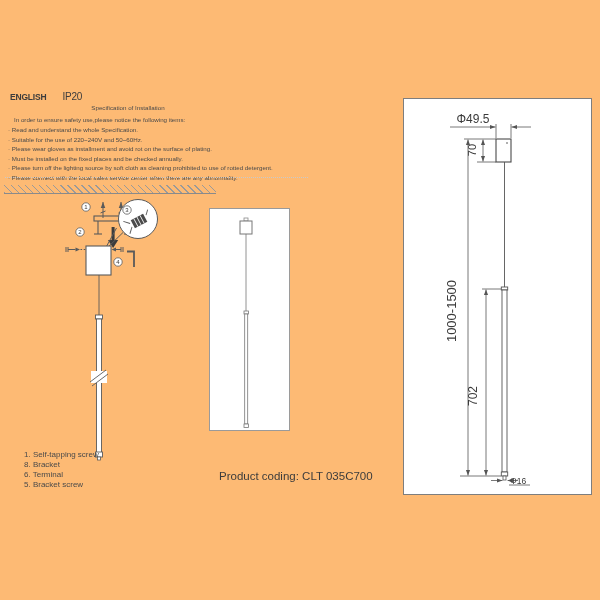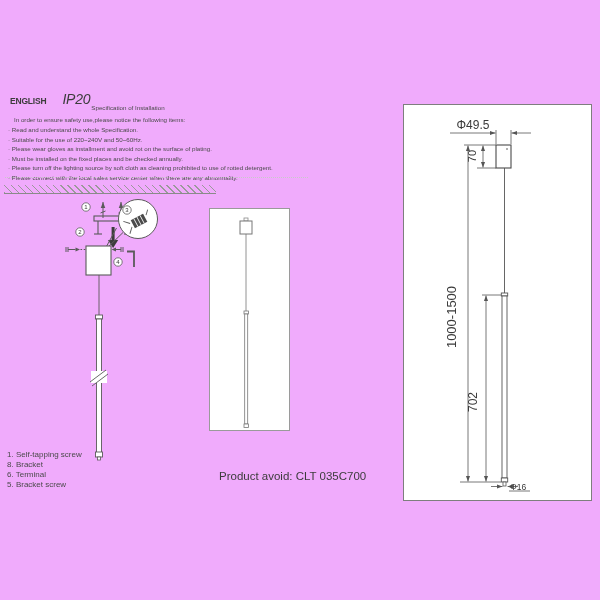--- a/index.html
+++ b/index.html
@@ -4,7 +4,7 @@
 <style>
   html,body{margin:0;padding:0;background:#ffffff;}
   .page{
-    position:relative;width:600px;height:600px;background:#f0abfc;overflow:hidden;
+    position:relative;width:600px;height:600px;background:#fdba74;overflow:hidden;
     font-family:"Liberation Sans", sans-serif;color:#3c3c3c;
   }
   

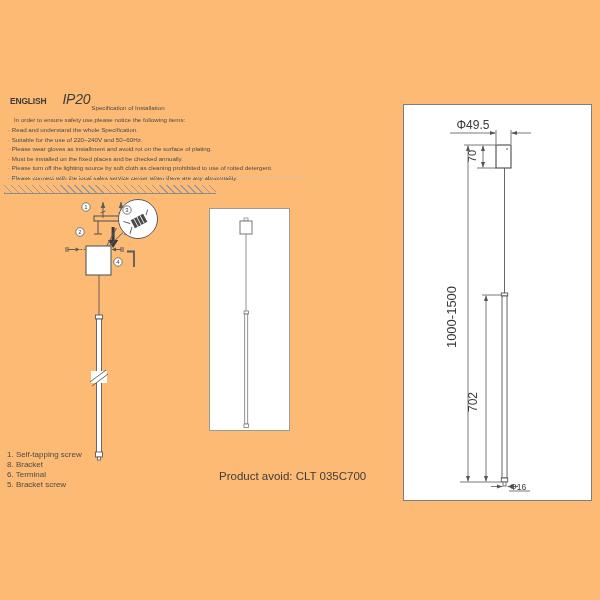--- a/index.html
+++ b/index.html
@@ -10,7 +10,7 @@
   
   .hdr{position:absolute;left:10px;top:91px;display:flex;align-items:baseline;gap:16px;}
   .hdr .lang{font-size:8.5px;font-weight:bold;letter-spacing:-0.2px;}
-  .hdr .ip{font-size:14px;letter-spacing:-0.2px;font-style:italic;}
+  .hdr .ip{font-size:10px;letter-spacing:-0.2px;}
   .spec{position:absolute;left:6px;top:103px;width:330px;font-size:6.2px;line-height:9.5px;color:#4a4a4a;}
   .spec .title{width:244px;text-align:center;margin-bottom:2px;}
   .spec .intro{padding-left:8px;margin-bottom:1px;}

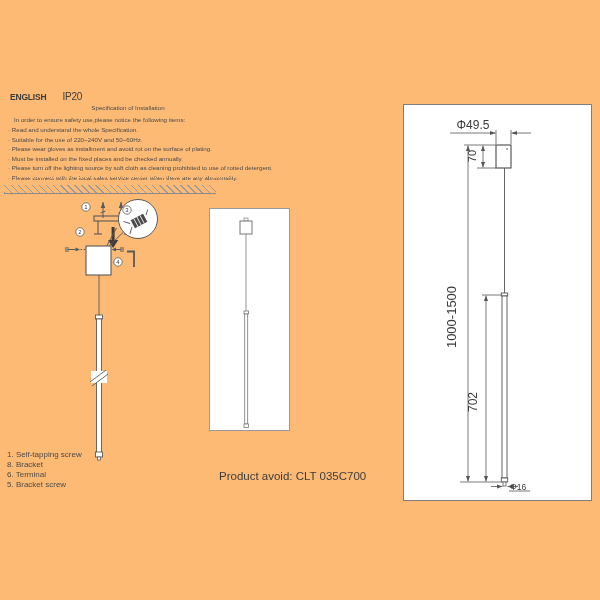--- a/index.html
+++ b/index.html
@@ -24,7 +24,7 @@
   }
   
   .midbox{position:absolute;left:209px;top:208px;width:79px;height:221px;border:1px solid #9a9a9a;background:#fff;}
-  .dimbox{position:absolute;left:403px;top:104px;width:187px;height:395px;border:1.4px solid #7e7e7e;background:#fff;}
+  .dimbox{position:absolute;left:403px;top:98px;width:187px;height:395px;border:1.4px solid #7e7e7e;background:#fff;}
   .leftdiag{position:absolute;left:0px;top:190px;width:220px;height:280px;}
   
   .legend{position:absolute;left:7px;top:450px;font-size:8px;line-height:10px;color:#4a4a4a;}

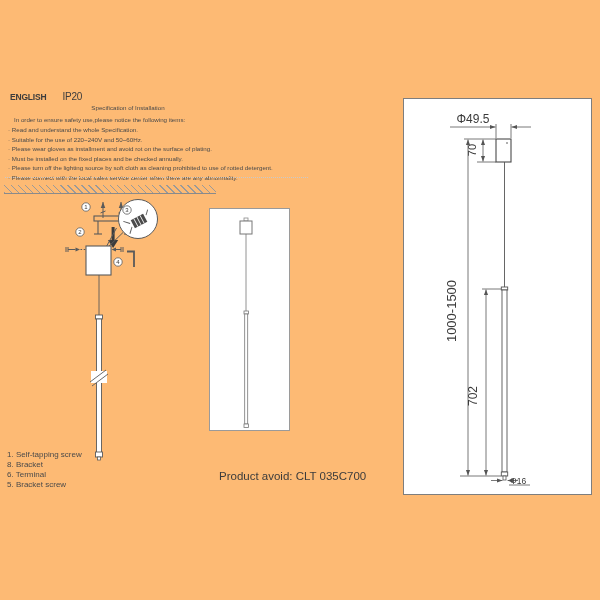--- a/index.html
+++ b/index.html
@@ -27,7 +27,7 @@
   .dimbox{position:absolute;left:403px;top:98px;width:187px;height:395px;border:1.4px solid #7e7e7e;background:#fff;}
   .leftdiag{position:absolute;left:0px;top:190px;width:220px;height:280px;}
   
-  .legend{position:absolute;left:7px;top:450px;font-size:8px;line-height:10px;color:#4a4a4a;}
+  .legend{position:absolute;left:24px;top:450px;font-size:8px;line-height:10px;color:#4a4a4a;}
   .coding{position:absolute;left:219px;top:470px;font-size:11.5px;color:#3c3c3c;}
   svg text{font-family:"Liberation Sans", sans-serif;fill:#3a3a3a;}
   svg line,svg path,svg rect,svg circle,svg polyline{vector-effect:none;}

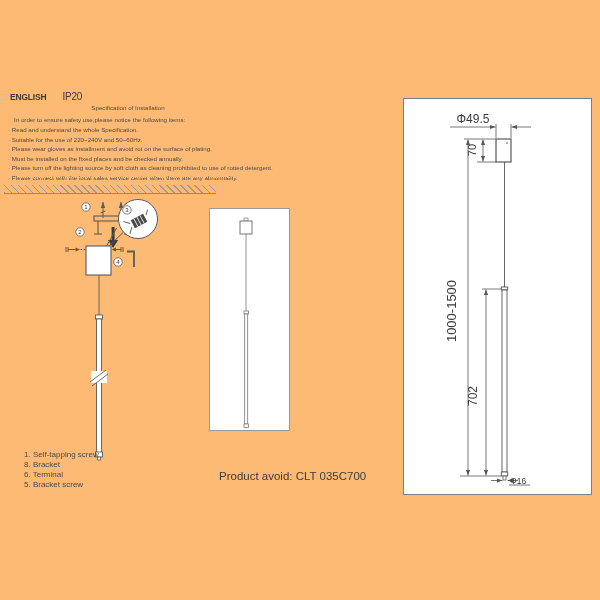--- a/index.html
+++ b/index.html
@@ -224,7 +224,7 @@
     <div>5. Bracket screw</div>
   </div>
 
-  <div class="coding">Product avoid: CLT 035C700</div>
+  <div class="coding">Product coding: CLT 035C700</div>
 
 </div>
 

